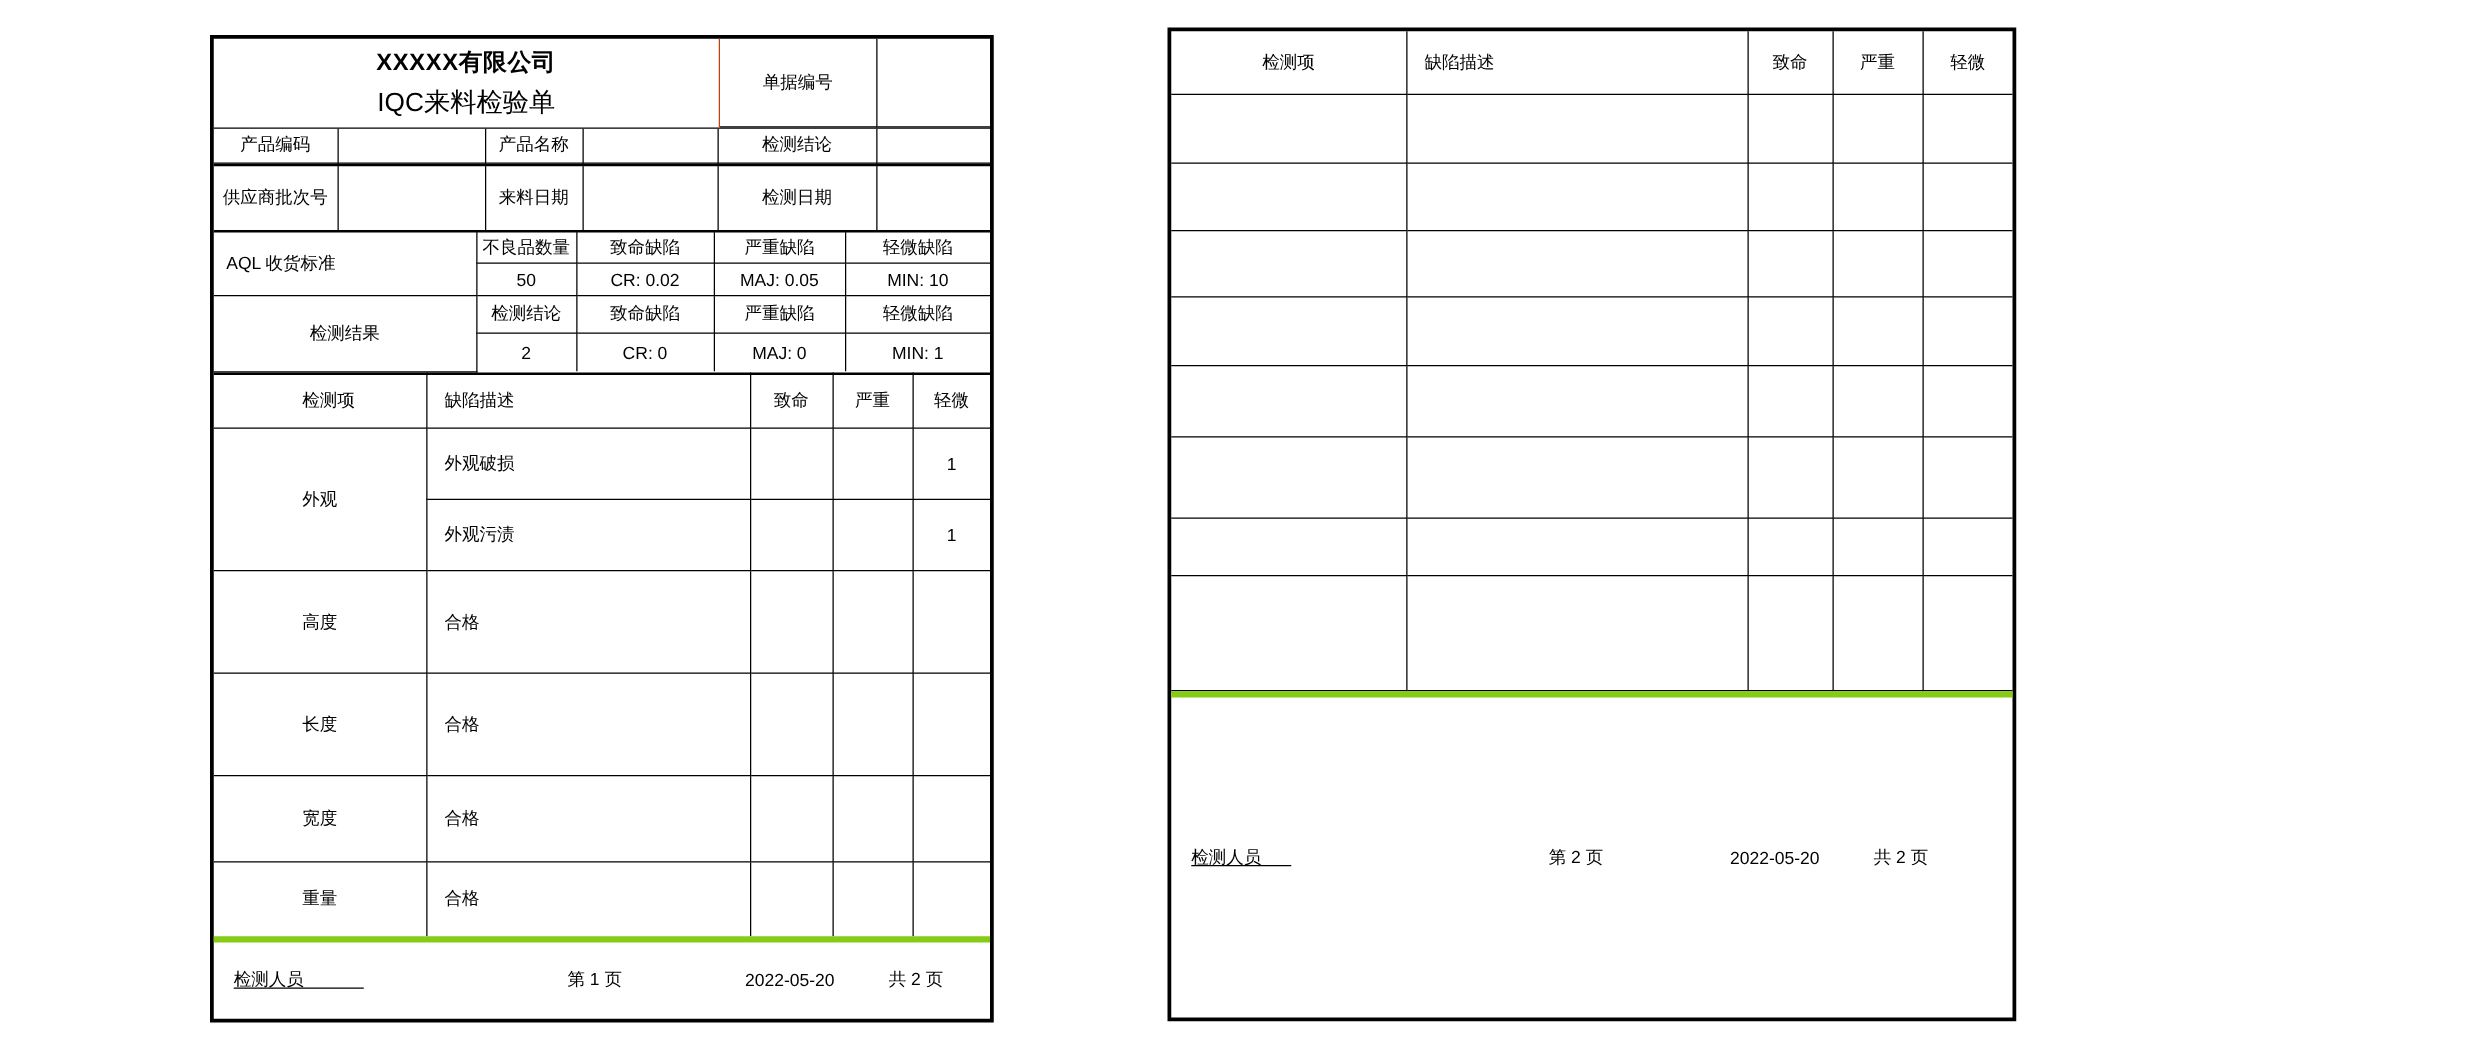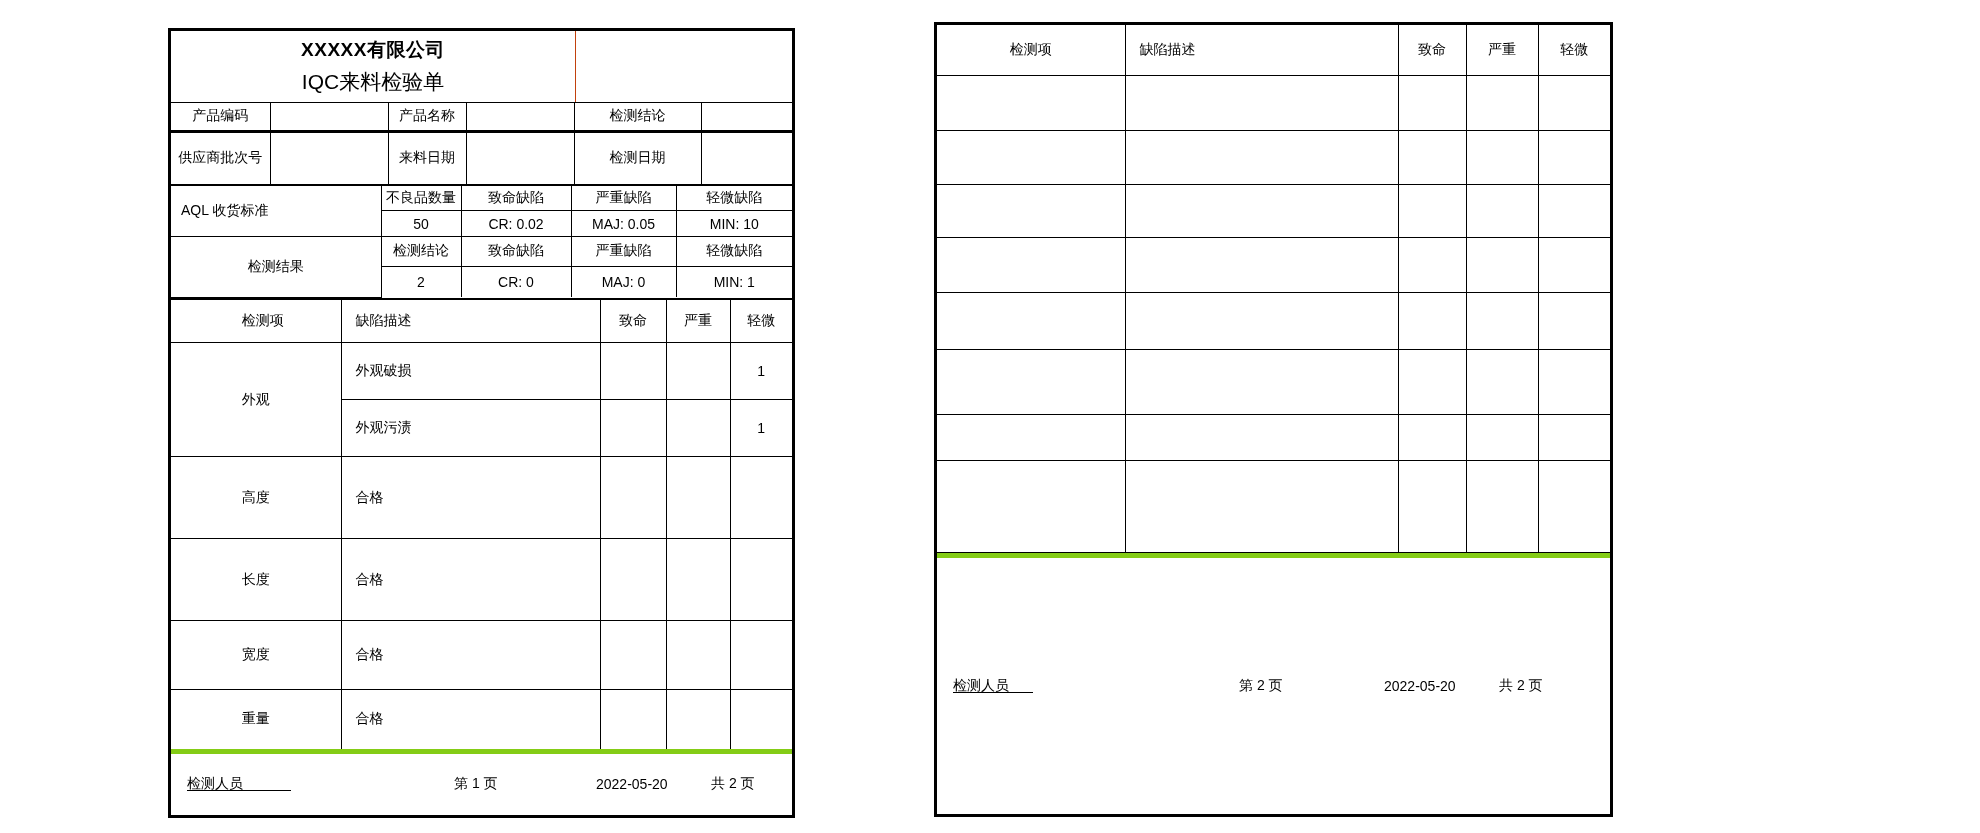--- a/index.html
+++ b/index.html
@@ -56,6 +56,10 @@
           <col>
         </colgroup>
       <tbody>
+          <tr style="height:36px">
+        <td>单据编号</td>
+        <td></td>
+      </tr>
     </tbody>
       </table>
   </div>

